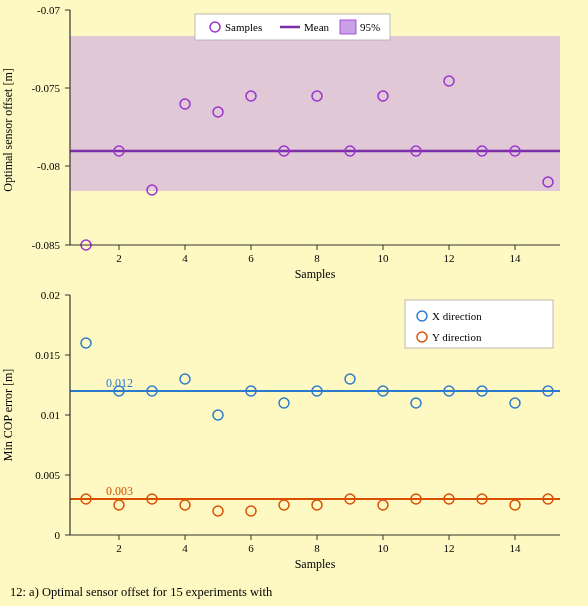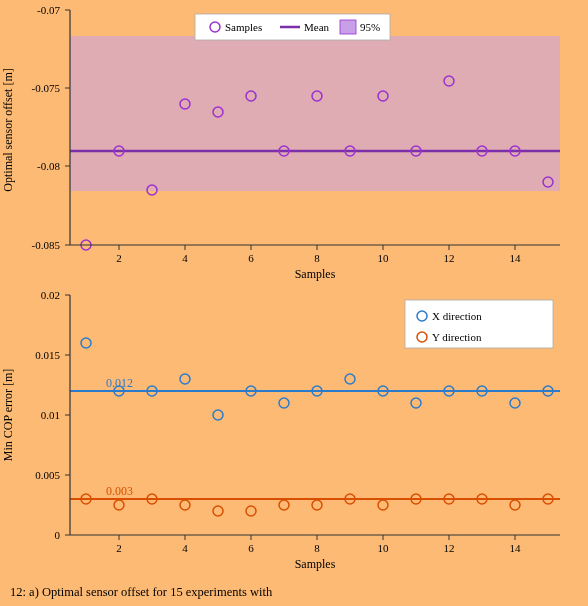--- a/index.html
+++ b/index.html
@@ -14,7 +14,7 @@
       width: 588px;
       height: 606px;
       position: relative;
-      background: #fdba74;
+      background: #fef9c3;
     }
   </style>
 </head>

